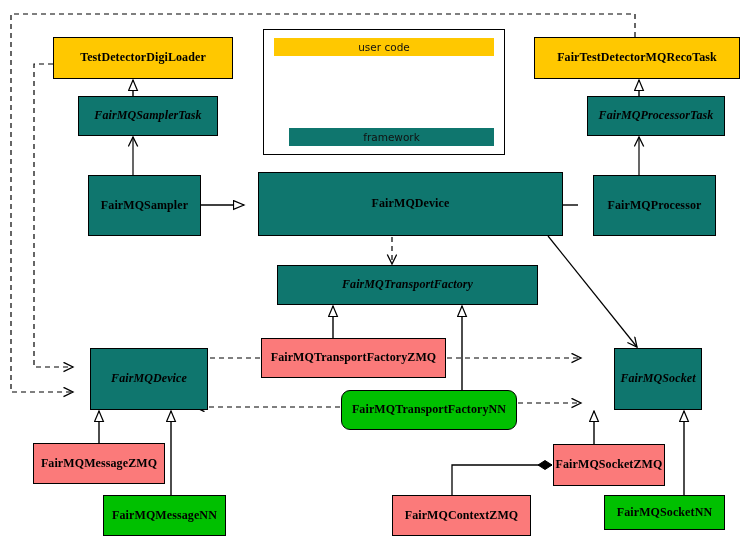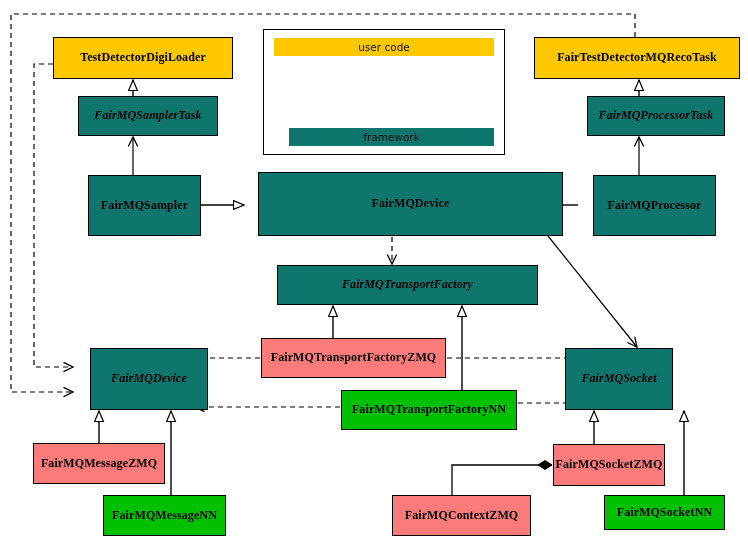--- a/index.html
+++ b/index.html
@@ -130,7 +130,7 @@
       <div class="node framework abstract" style="left: 75px; top: 348px; width: 118px; height: 62px;">
         <span>FairMQDevice</span>
       </div>
-      <div class="node framework abstract" style="left: 550px; top: 348px; width: 108px; height: 62px;">
+      <div class="node framework abstract" style="left: 599px; top: 348px; width: 88px; height: 62px;">
         <span>FairMQSocket</span>
       </div>
       <div class="node zmq" style="left: 33px; top: 443px; width: 132px; height: 41px;">

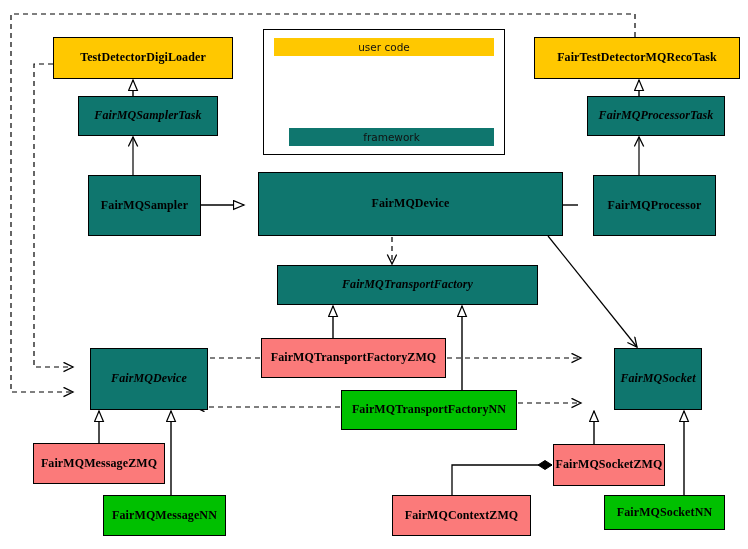--- a/index.html
+++ b/index.html
@@ -124,7 +124,7 @@
       <div class="node zmq" style="left: 261px; top: 338px; width: 185px; height: 40px; justify-content: center;">
         <span>FairMQTransportFactoryZMQ</span>
       </div>
-      <div class="node nn" style="left: 341px; top: 390px; width: 176px; height: 40px;">
+      <div class="node nn" style="left: 341px; top: 390px; width: 176px; height: 40px; border-radius: 9px;">
         <span>FairMQTransportFactoryNN</span>
       </div>
       <div class="node framework abstract" style="left: 75px; top: 348px; width: 118px; height: 62px;">

